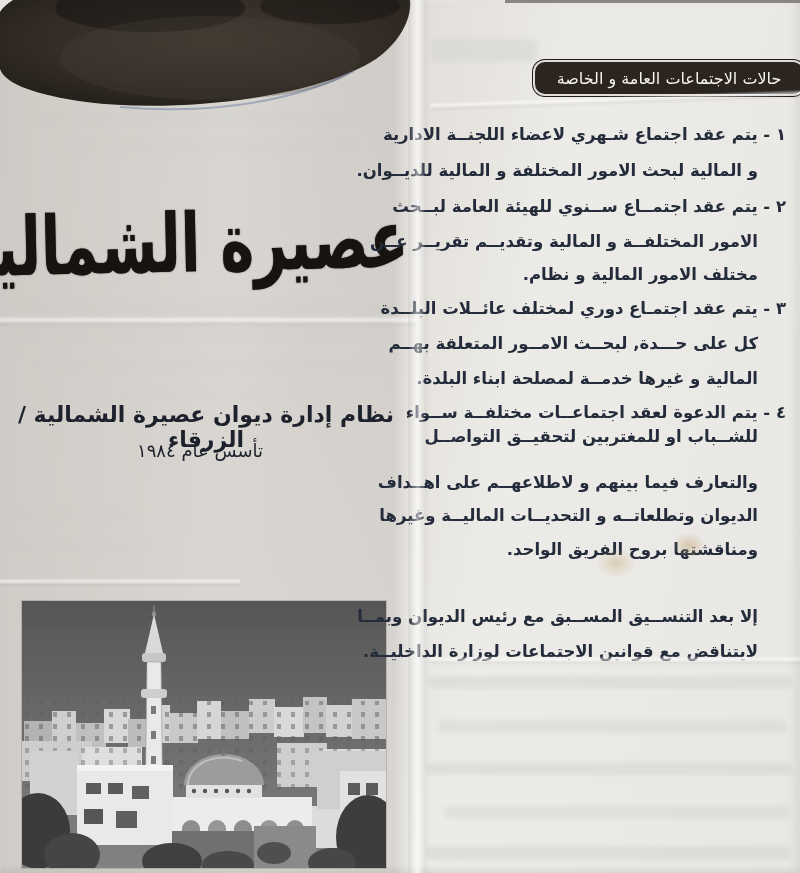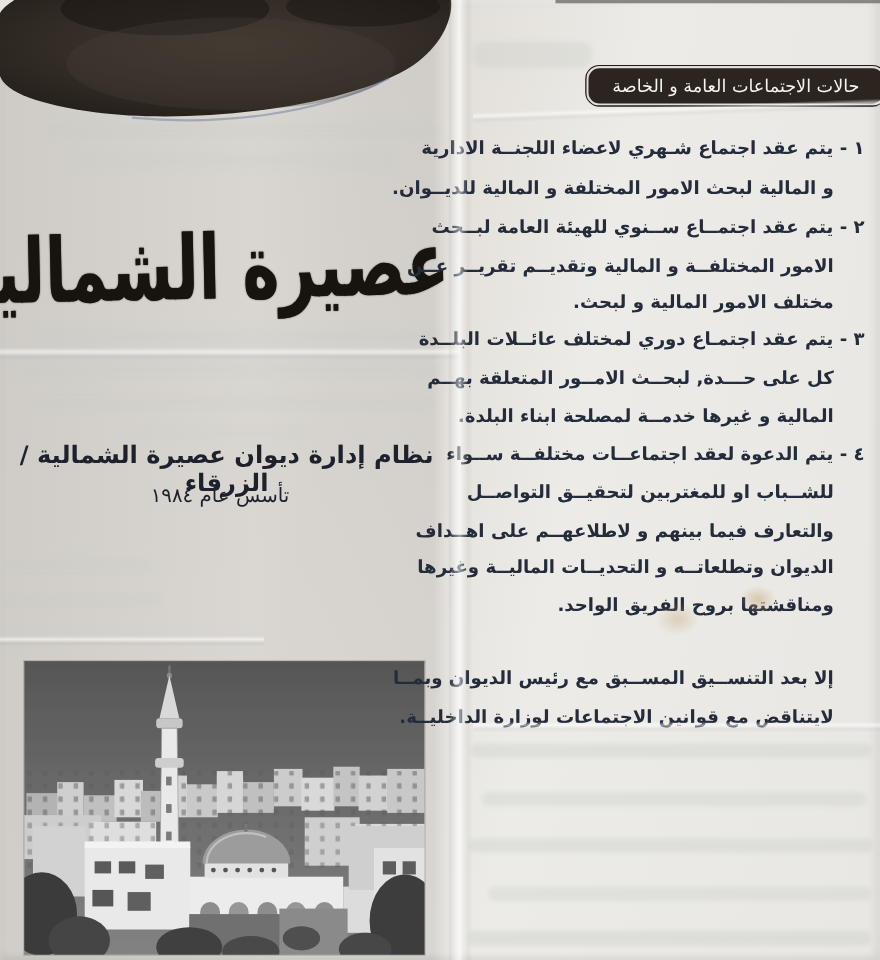--- a/index.html
+++ b/index.html
@@ -221,7 +221,7 @@
 
   <div class="mline first" style="top:194px">٢ - يتم عقد اجتمــاع ســنوي للهيئة العامة لبــحث</div>
   <div class="mline cont" style="top:229px">الامور المختلفــة و المالية وتقديــم تقريــر عــن</div>
-  <div class="mline cont" style="top:262px">مختلف الامور المالية و لبحث.</div>
+  <div class="mline cont" style="top:262px">مختلف الامور المالية و نظام.</div>
 
   <div class="mline first" style="top:296px">٣ - يتم عقد اجتمـاع دوري لمختلف عائــلات البلــدة</div>
   <div class="mline cont" style="top:331px">كل على حـــدة, لبحــث الامــور المتعلقة بهــم</div>

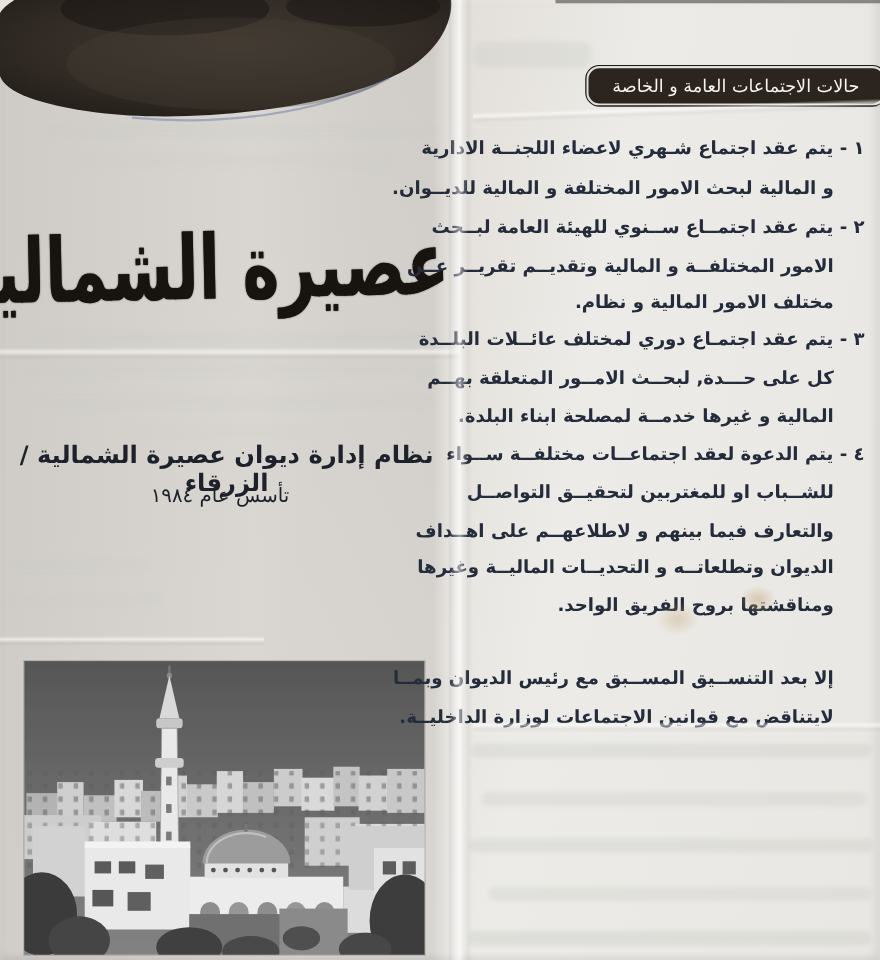--- a/index.html
+++ b/index.html
@@ -228,7 +228,7 @@
   <div class="mline cont" style="top:366px">المالية و غيرها خدمــة لمصلحة ابناء البلدة.</div>
 
   <div class="mline first" style="top:400px">٤ - يتم الدعوة لعقد اجتماعــات مختلفــة ســواء</div>
-  <div class="mline cont" style="top:435px">للشــباب او للمغتربين لتحقيــق التواصــل</div>
+  <div class="mline cont" style="top:424px">للشــباب او للمغتربين لتحقيــق التواصــل</div>
   <div class="mline cont" style="top:470px">والتعارف فيما بينهم و لاطلاعهــم على اهــداف</div>
   <div class="mline cont" style="top:503px">الديوان وتطلعاتــه و التحديــات الماليــة وغيرها</div>
   <div class="mline cont" style="top:537px">ومناقشتها بروح الفريق الواحد.</div>

